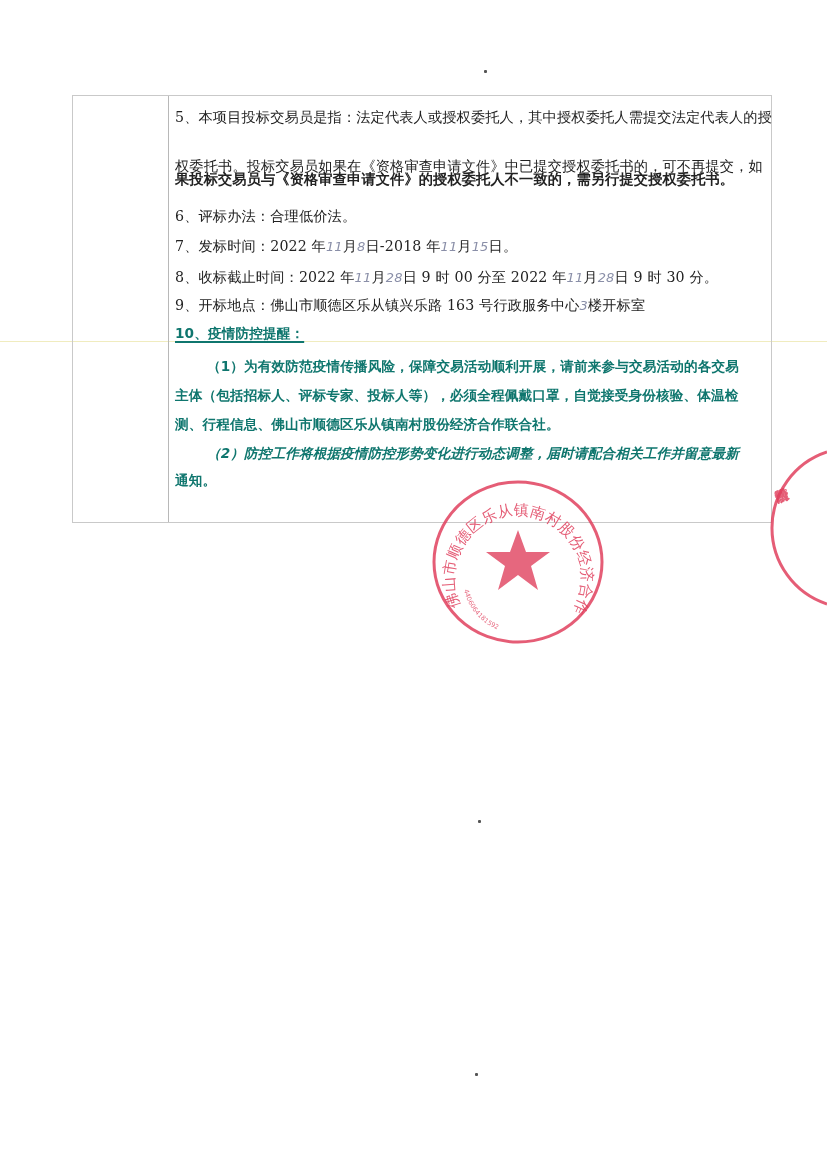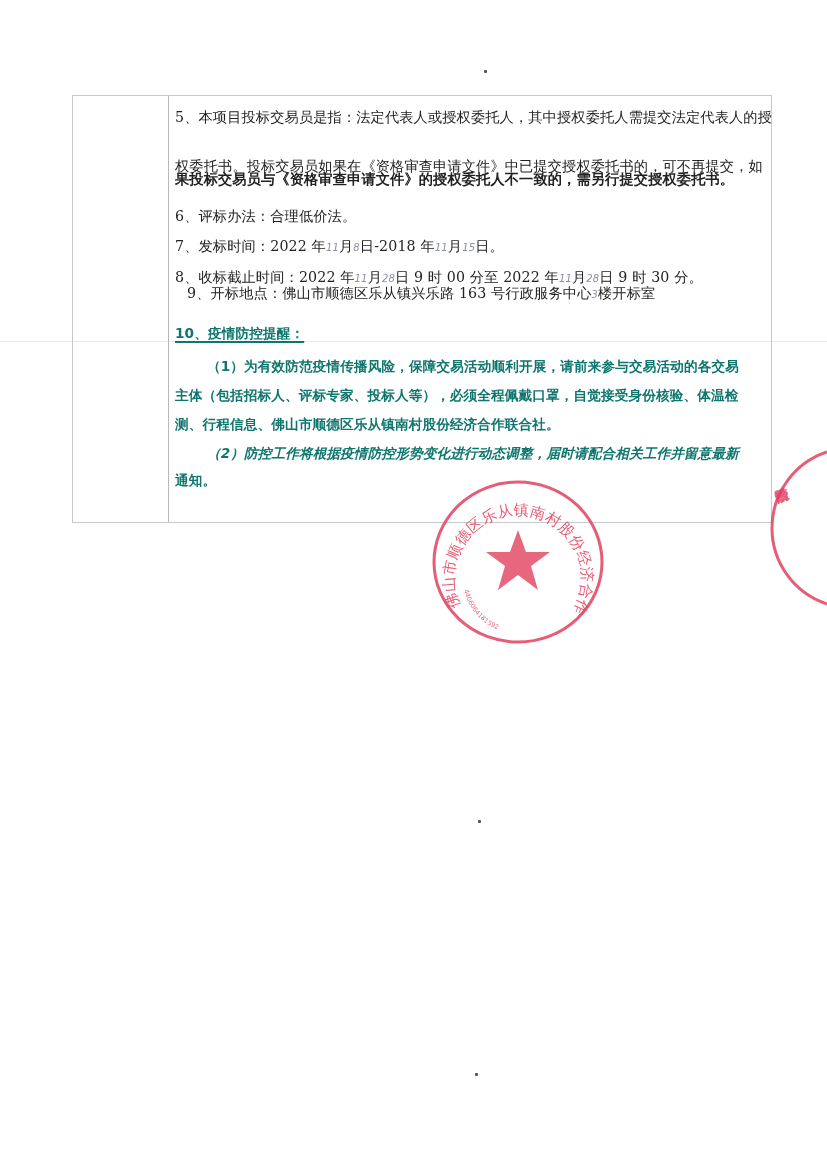--- a/index.html
+++ b/index.html
@@ -23,7 +23,7 @@
     }
     .bold { font-family: "DejaVu Sans", "Liberation Sans", sans-serif; font-weight: bold; color: #0f766e; font-size: 13.6px; }
     .heading10 { text-decoration: underline; text-decoration-thickness: 2px; text-underline-offset: 3px; }
-    .hand { font-family: "DejaVu Sans", sans-serif; color: #8a8fa8; font-style: italic; font-size: 10px; }
+    .hand { font-family: "DejaVu Sans", sans-serif; color: #8a8fa8; font-style: italic; font-size: 13px; }
     .yellow-rule { position: absolute; left: 0; top: 341px; width: 827px; height: 1px; background: #f0ecbf; }
     .stamp { position: absolute; }
   </style>

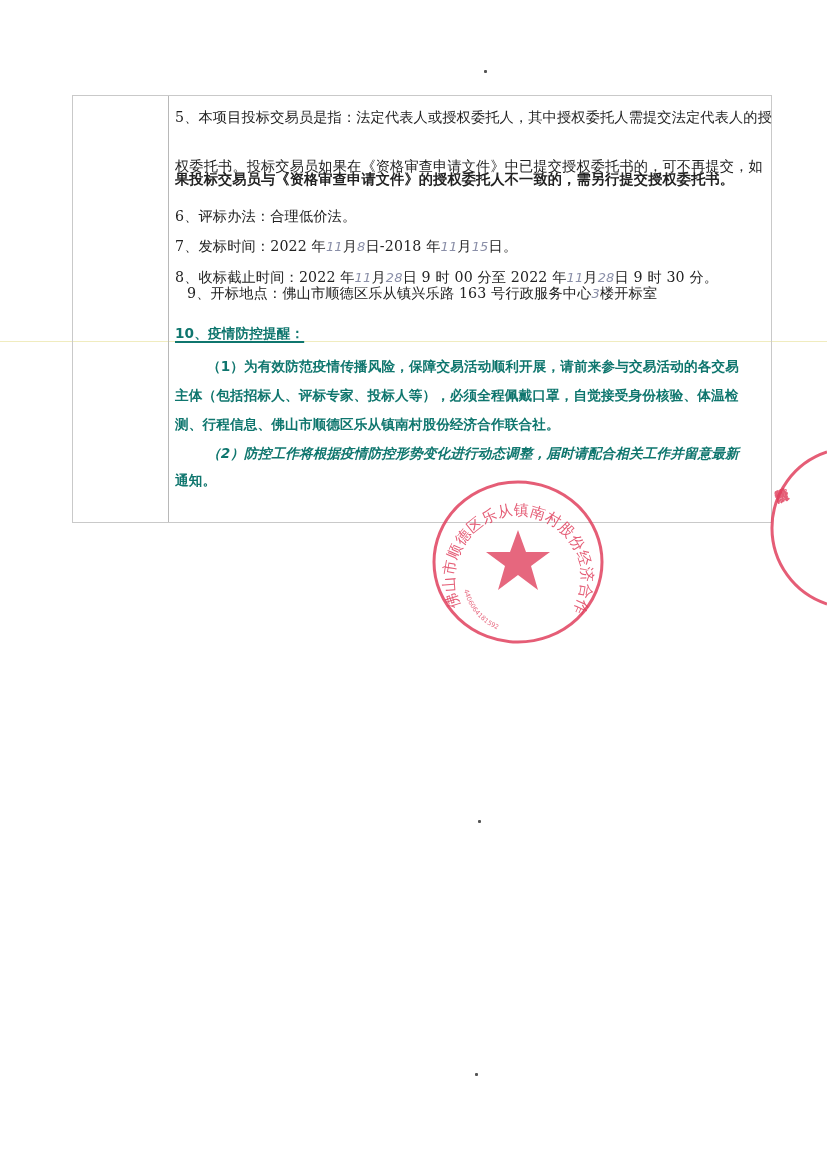--- a/index.html
+++ b/index.html
@@ -56,7 +56,7 @@
         <span>8、收标截止时间：2022 年</span><span class="hand">11</span><span>月</span><span class="hand">28</span><span>日 9 时 00 分至 2022 年</span><span class="hand">11</span><span>月</span><span class="hand">28</span><span>日  9 时 30 分。</span>
       </div>
 
-      <div class="line" style="top:188px;margin-left:12px;">
+      <div class="line" style="top:200px;">
         <span>9、开标地点：佛山市顺德区乐从镇兴乐路 163 号行政服务中心</span><span class="hand">3</span><span>楼开标室</span>
       </div>
 

